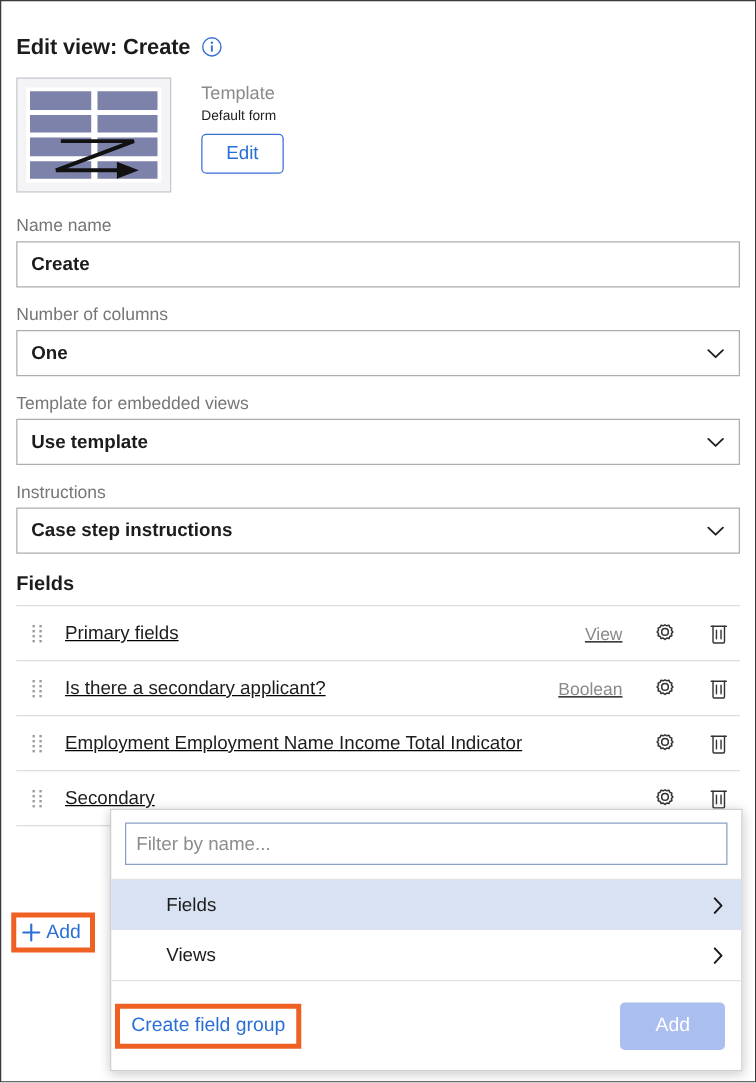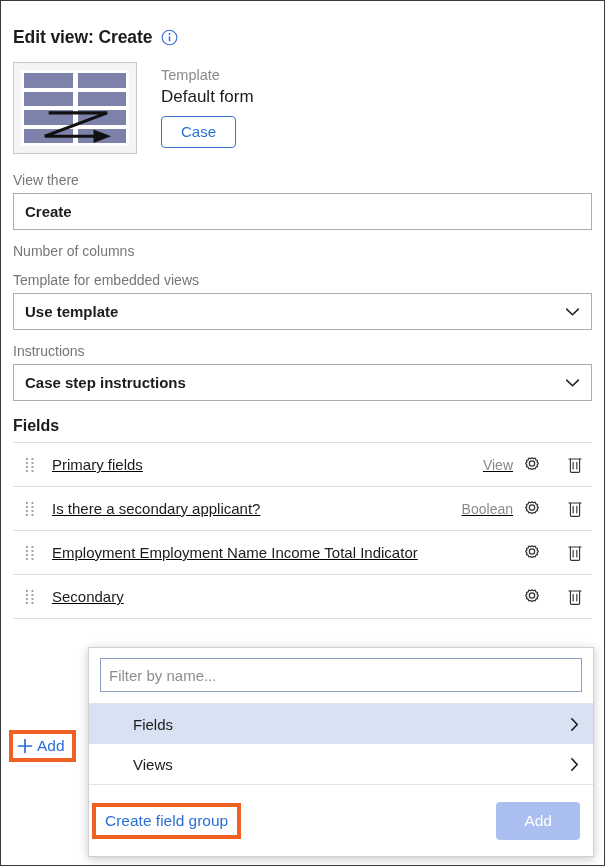--- a/index.html
+++ b/index.html
@@ -85,7 +85,7 @@
     line-height: 1.35;
   }
   .template-value {
-    font-size: 17px;
+    font-size: 11px;
     color: #1c1c1c;
     line-height: 1.35;
     margin-bottom: 7px;

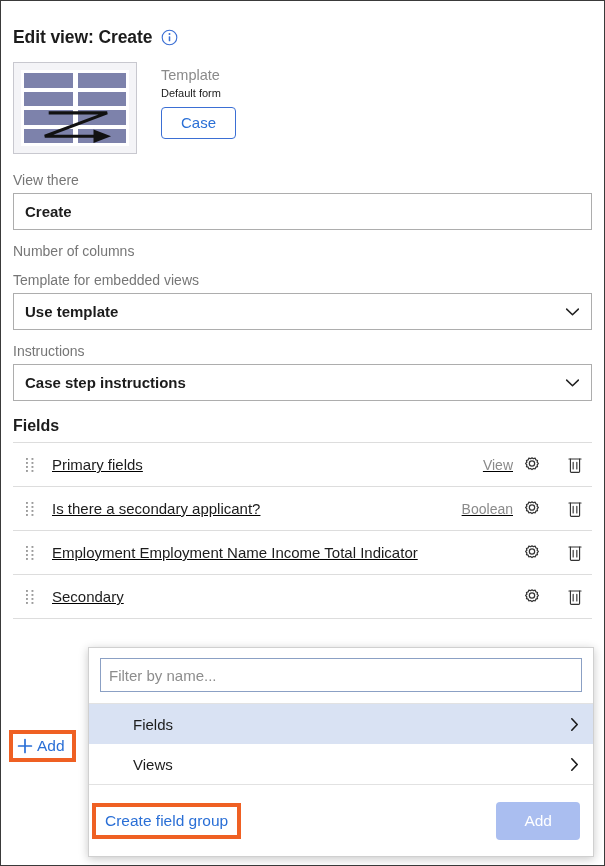--- a/index.html
+++ b/index.html
@@ -306,7 +306,7 @@
       <div class="template-meta">
         <div class="template-label">Template</div>
         <div class="template-value">Default form</div>
-        <button class="edit-btn">Case</button>
+        <button class="edit-btn">Edit</button>
       </div>
     </div>
 

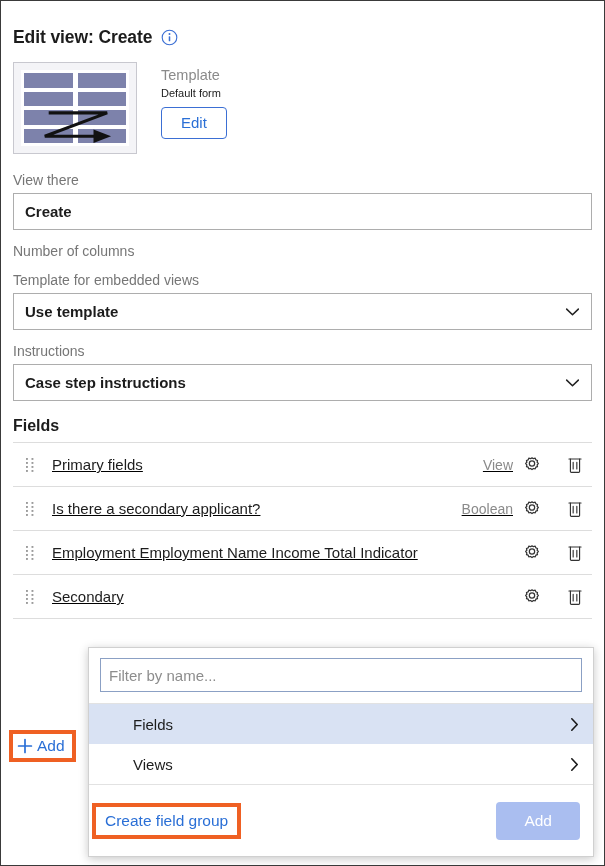--- a/index.html
+++ b/index.html
@@ -311,7 +311,7 @@
     </div>
 
     <div class="field-group">
-      <div class="field-label">View there</div>
+      <div class="field-label">Name name</div>
       <div class="field-control">
         <span class="val">Create</span>
       </div>

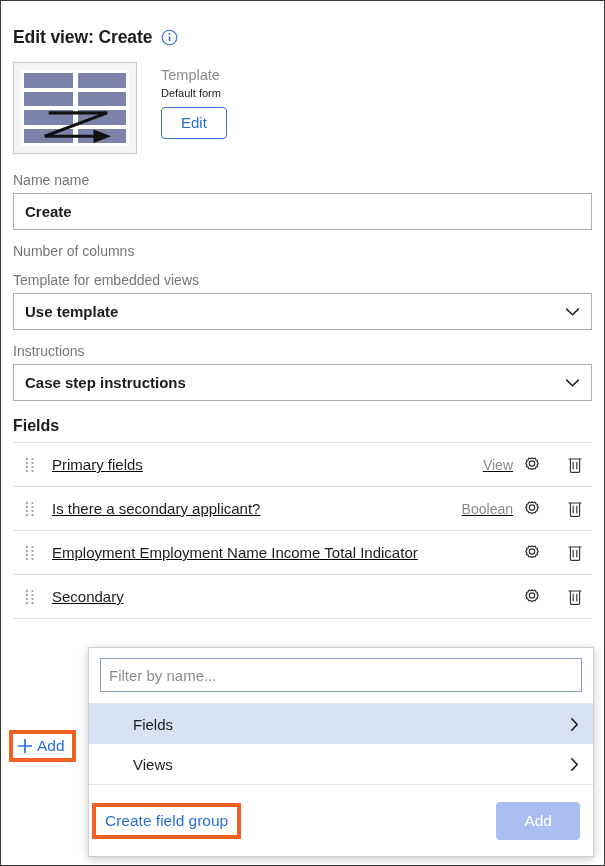--- a/index.html
+++ b/index.html
@@ -319,6 +319,12 @@
 
     <div class="field-group">
       <div class="field-label">Number of columns</div>
+      <div class="field-control">
+        <span class="val">One</span>
+        <svg class="chevron" viewBox="0 0 16 10">
+          <path d="M1.5 1.8 L8 8 L14.5 1.8" fill="none" stroke="#222222" stroke-width="1.7" stroke-linecap="round" stroke-linejoin="round"></path>
+        </svg>
+      </div>
     </div>
 
     <div class="field-group">

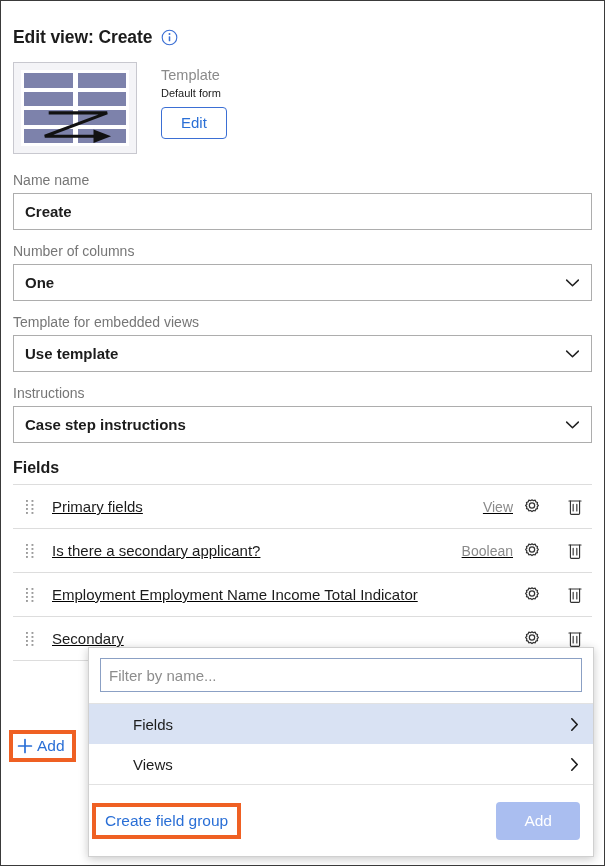--- a/index.html
+++ b/index.html
@@ -165,7 +165,7 @@
   .field-row-type {
     font-size: 14px;
     color: #8a8a8a;
-    margin-right: 8px;
+    margin-right: 23px;
     flex: 0 0 auto;
   }
   .row-icon {

